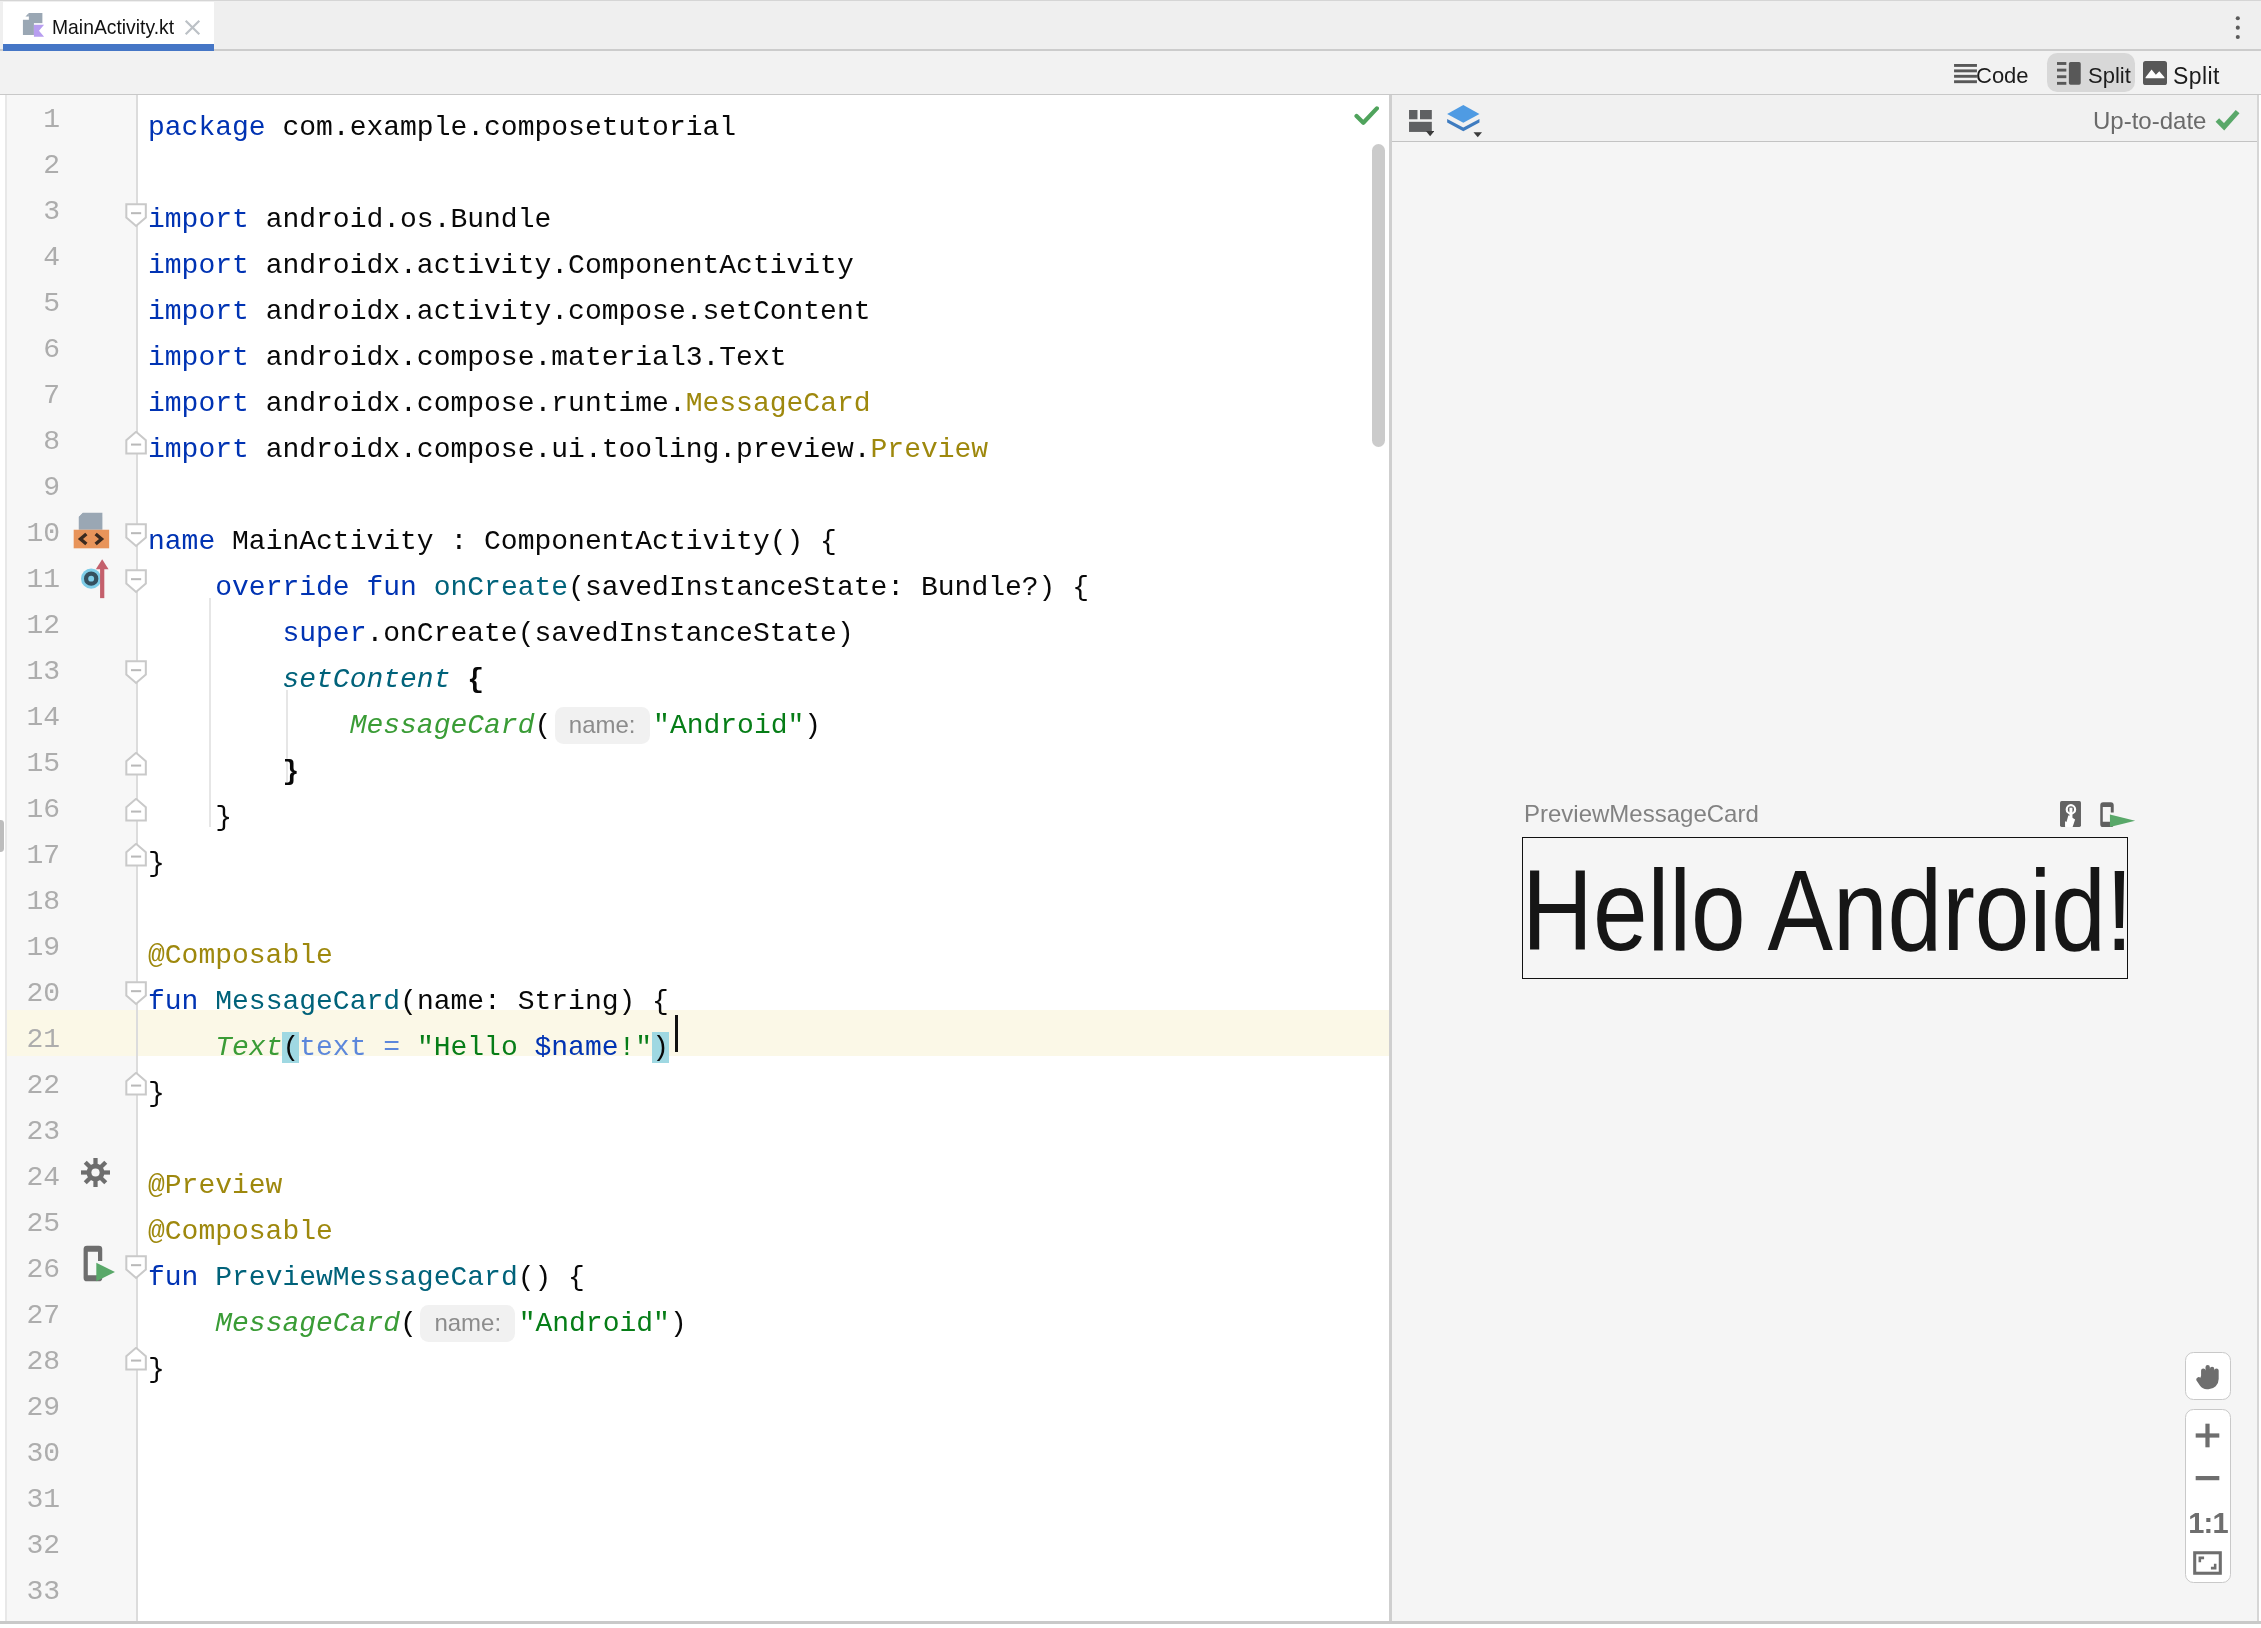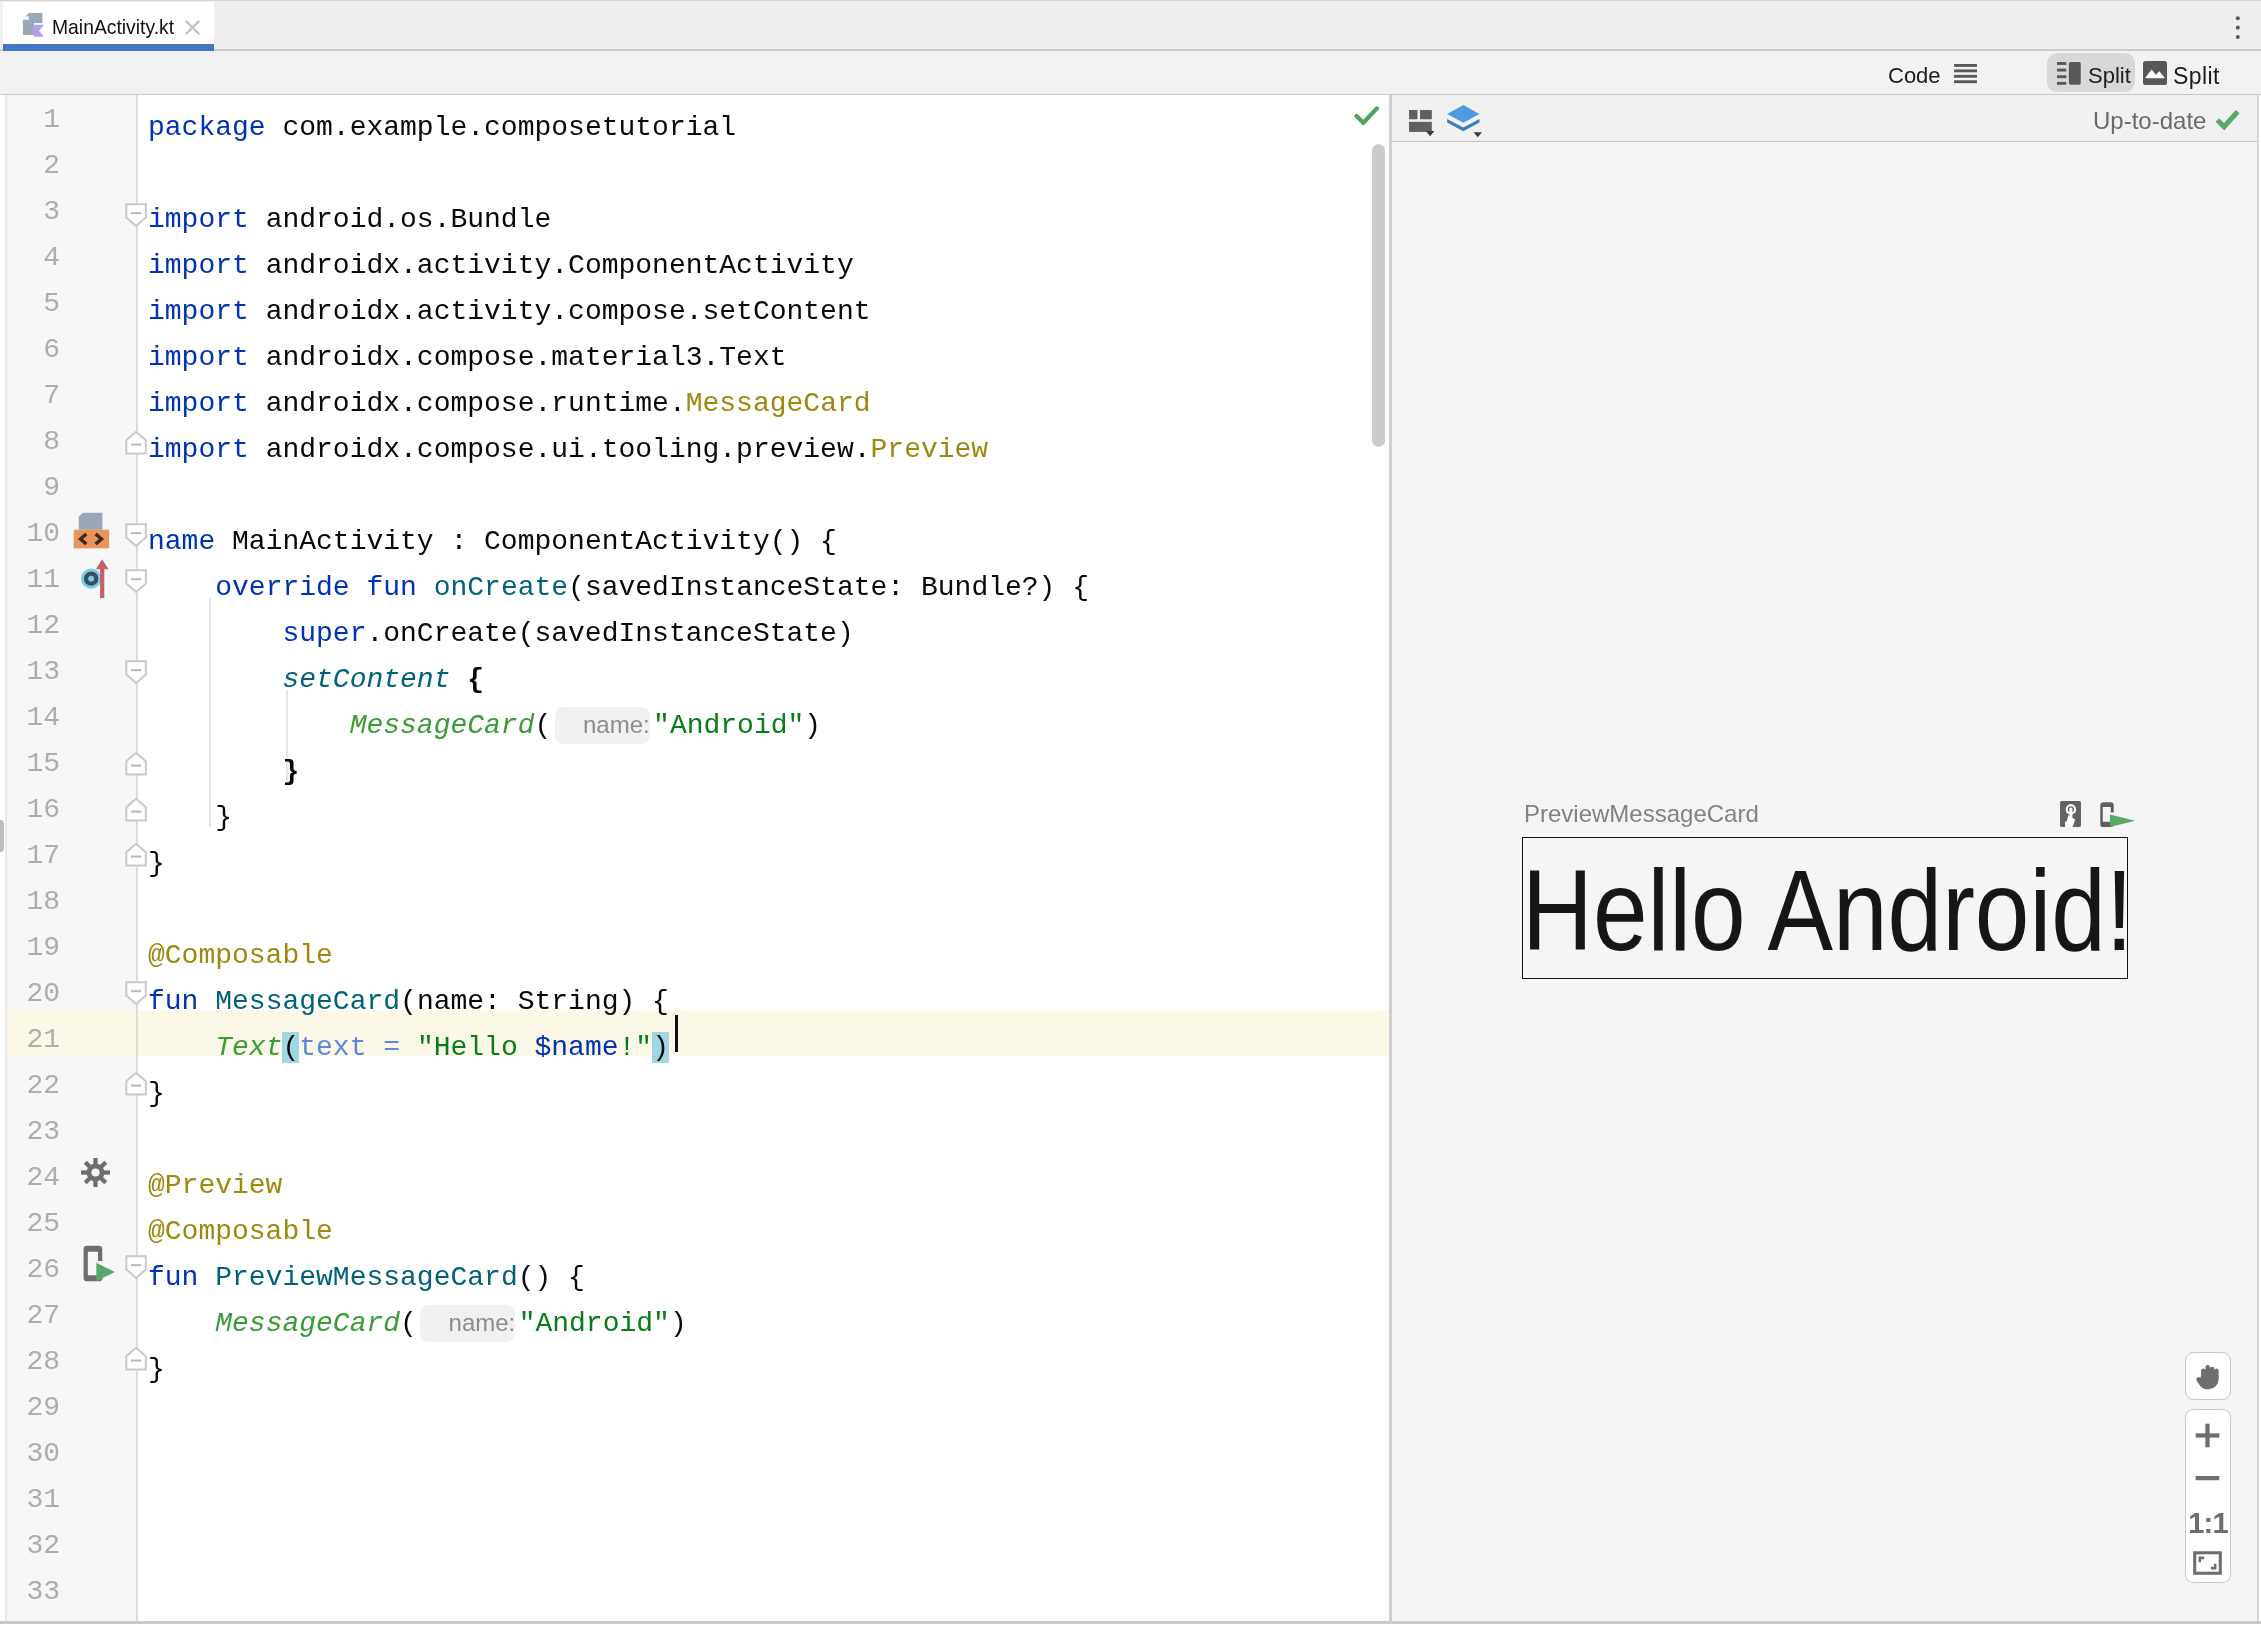--- a/index.html
+++ b/index.html
@@ -89,7 +89,7 @@
     <rect x="0" y="12.8" width="27" height="3.4" fill="#585858"></rect>
     <rect x="0" y="19.2" width="27" height="3.4" fill="#585858"></rect>
   </svg>
-  <div class="abs r2txt" style="left:1888px">Code</div>
+  <div class="abs r2txt" style="left:1976px">Code</div>
   <svg class="abs" style="left:2057px;top:62px" width="24.6" height="23" viewBox="0 0 29 27">
     <rect x="0" y="0" width="11" height="3.4" fill="#585858"></rect>
     <rect x="0" y="7.8" width="11" height="3.4" fill="#585858"></rect>

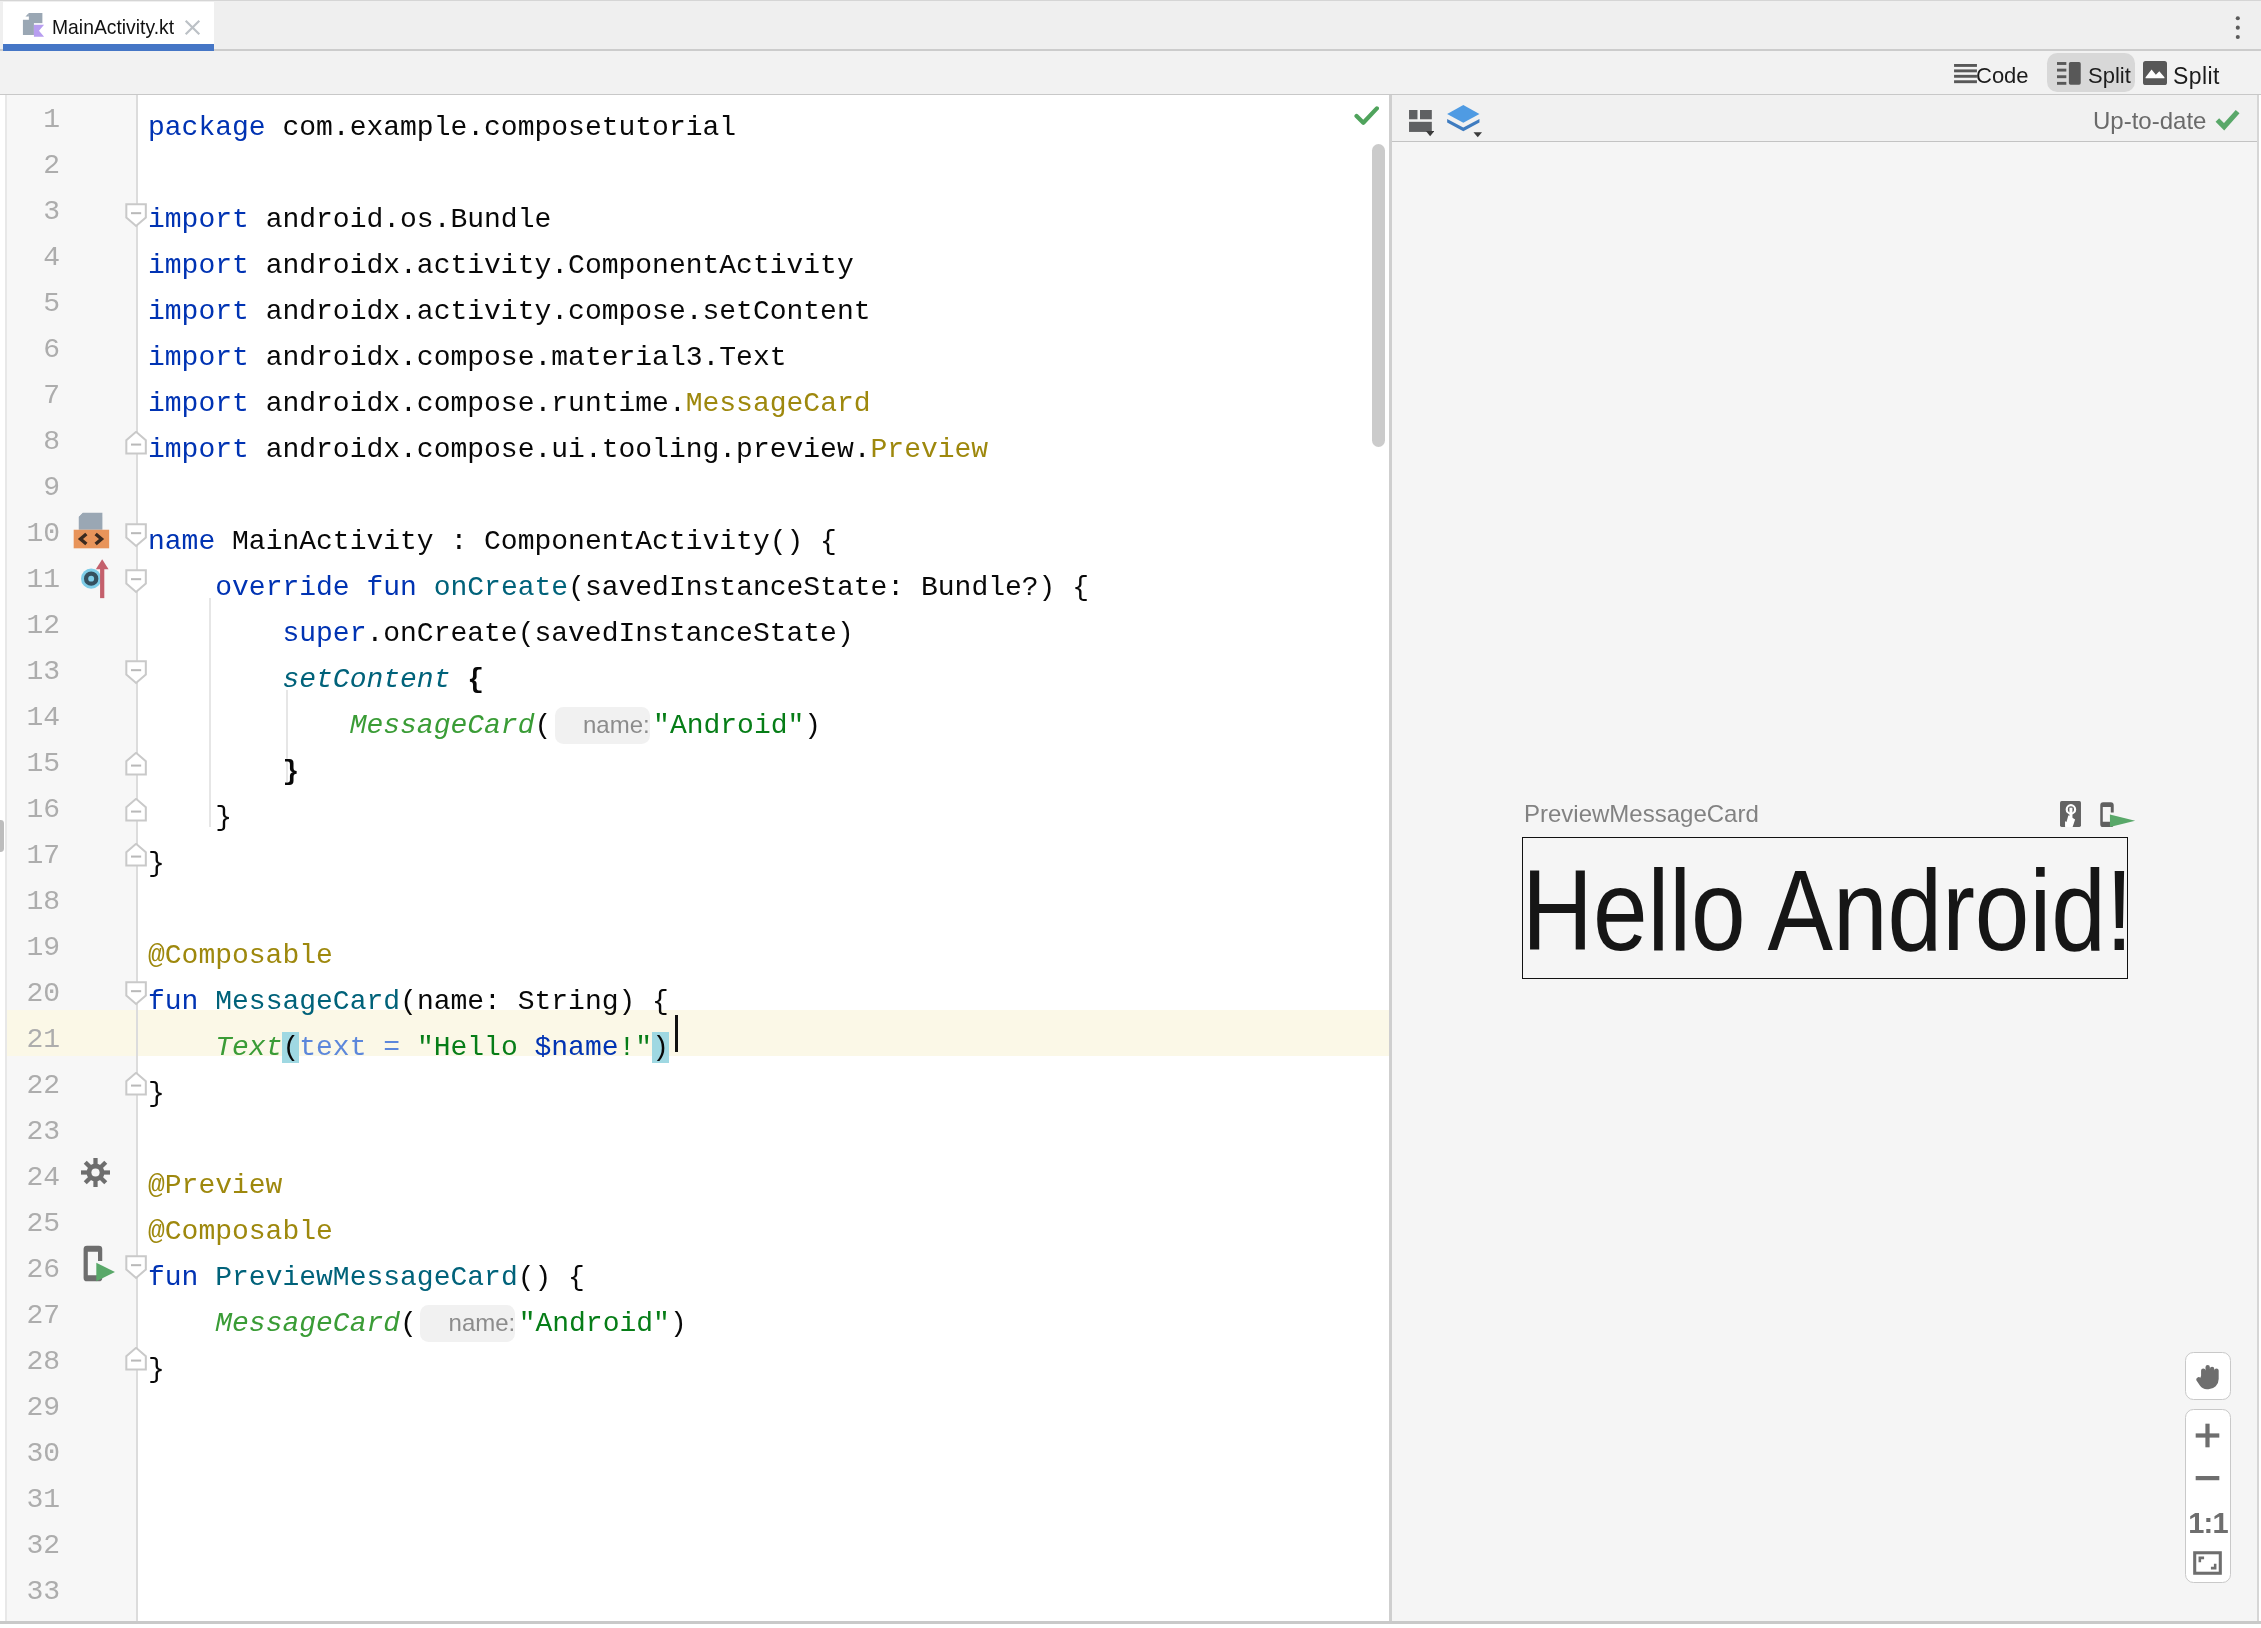--- a/index.html
+++ b/index.html
@@ -38,7 +38,7 @@
 .ph { background:#9FD8E2; }
 .hint { display:inline-block; width:95px; height:37px; line-height:36px; margin:0 3.4px;
   background:#F1F1F1; border-radius:8.5px; color:#8C8C8C; font-family:"Liberation Sans",sans-serif;
-  font-size:24px; text-align:right; vertical-align:middle; font-style:normal; }
+  font-size:24px; text-align:center; vertical-align:middle; font-style:normal; }
 .guide { width:1.7px; background:#E6E6E6; }
 #caret { left:675px; top:1015px; width:3.4px; height:37px; background:#111; }
 #sbthumb { left:1372px; top:144px; width:12.7px; height:303px; background:#CBCBCB; border-radius:6.8px; }

